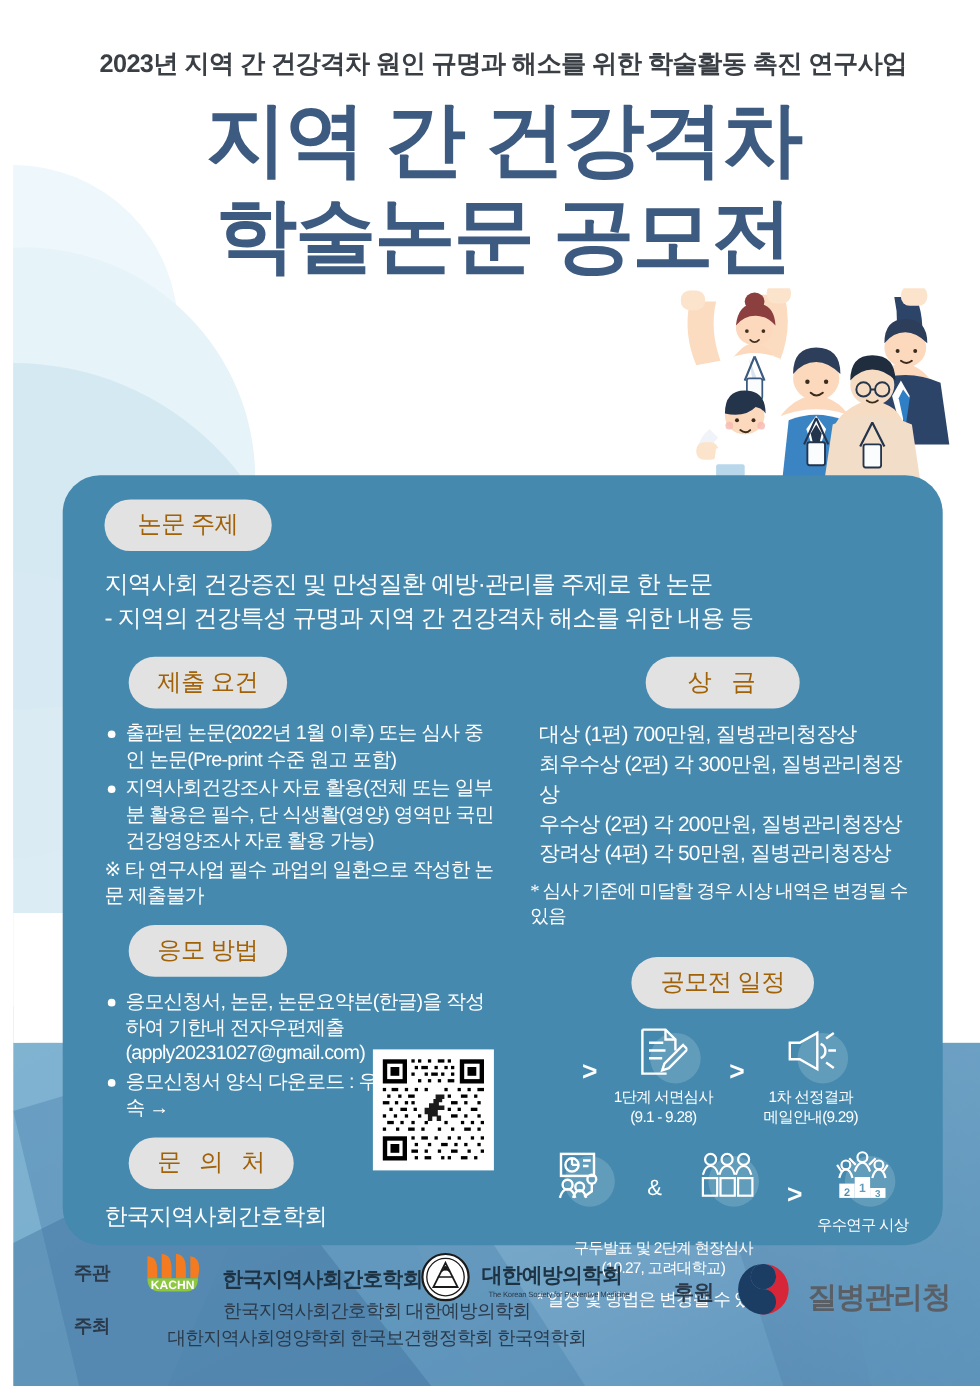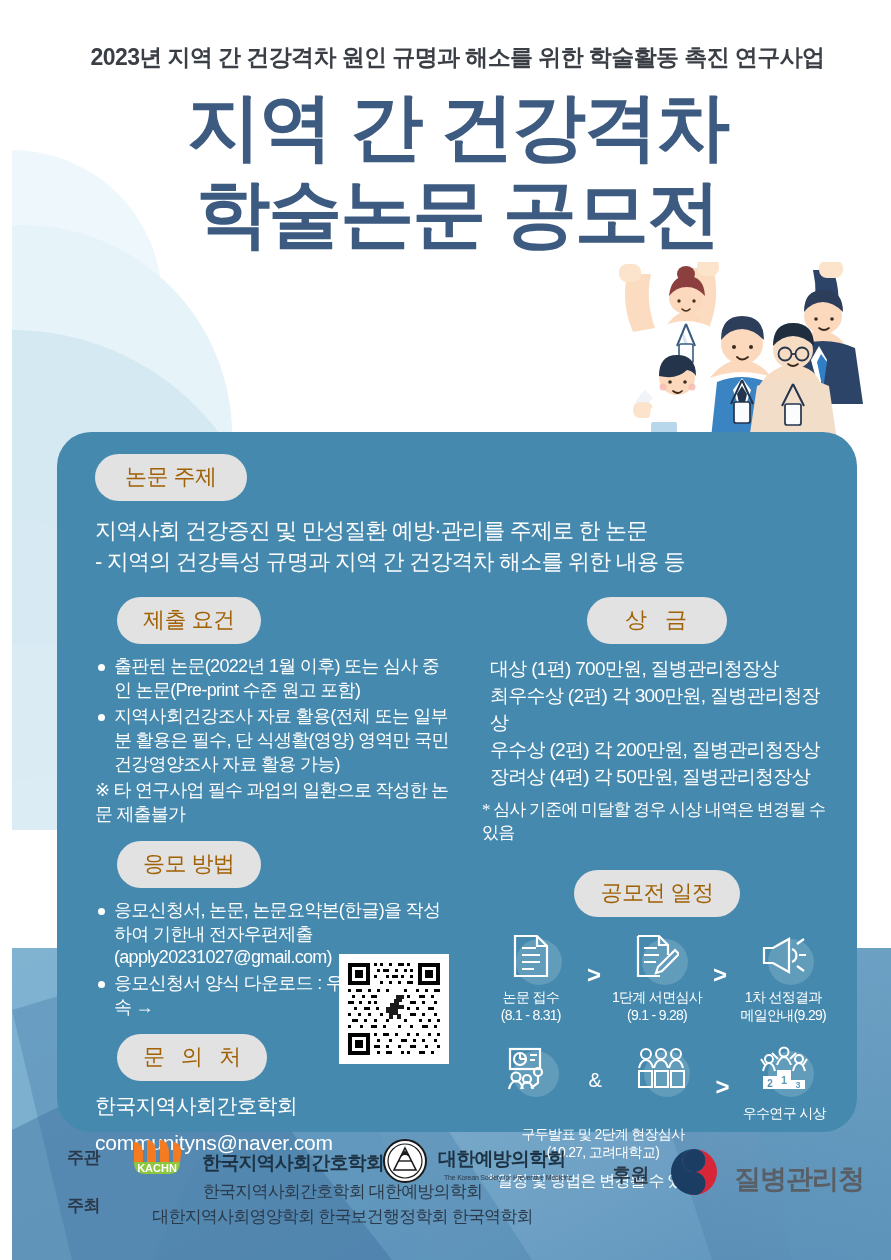--- a/index.html
+++ b/index.html
@@ -580,20 +580,6 @@
         </div>
 
         <div class="sched-row">
-          <div class="sched-item">
-            <div class="sched-icon">
-              <span class="halo"></span>
-              <svg width="40" height="46" viewBox="0 0 40 46" fill="none" stroke="#fff" stroke-width="2.2">
-                <path d="M4 3 h22 l10 10 v30 h-32 z"></path>
-                <path d="M26 3 v10 h10"></path>
-                <path d="M11 15 h14 M11 22 h18 M11 29 h18 M11 36 h12"></path>
-              </svg>
-            </div>
-            <div class="sched-label">
-              <div>논문 접수</div>
-              <div>(8.1 - 8.31)</div>
-            </div>
-          </div>
 
           <div class="chev">&gt;</div>
 

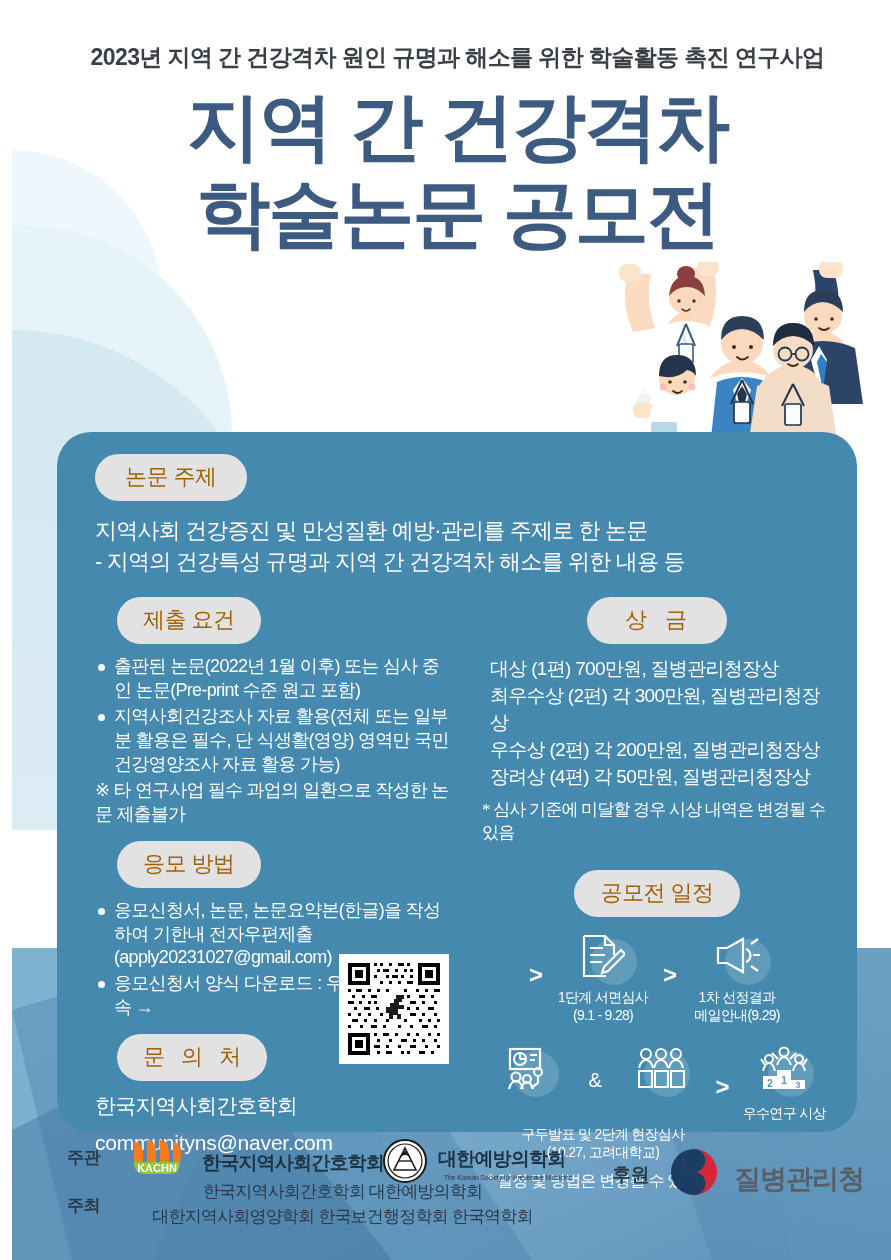--- a/index.html
+++ b/index.html
@@ -438,7 +438,6 @@
           <span class="pill pill-section" style="letter-spacing:5px;padding-right:21px;">문 의 처</span>
         </div>
         <div class="contact-name">한국지역사회간호학회</div>
-        <div class="contact-mail">communityns@naver.com</div>
       </div>
     </div>
 

